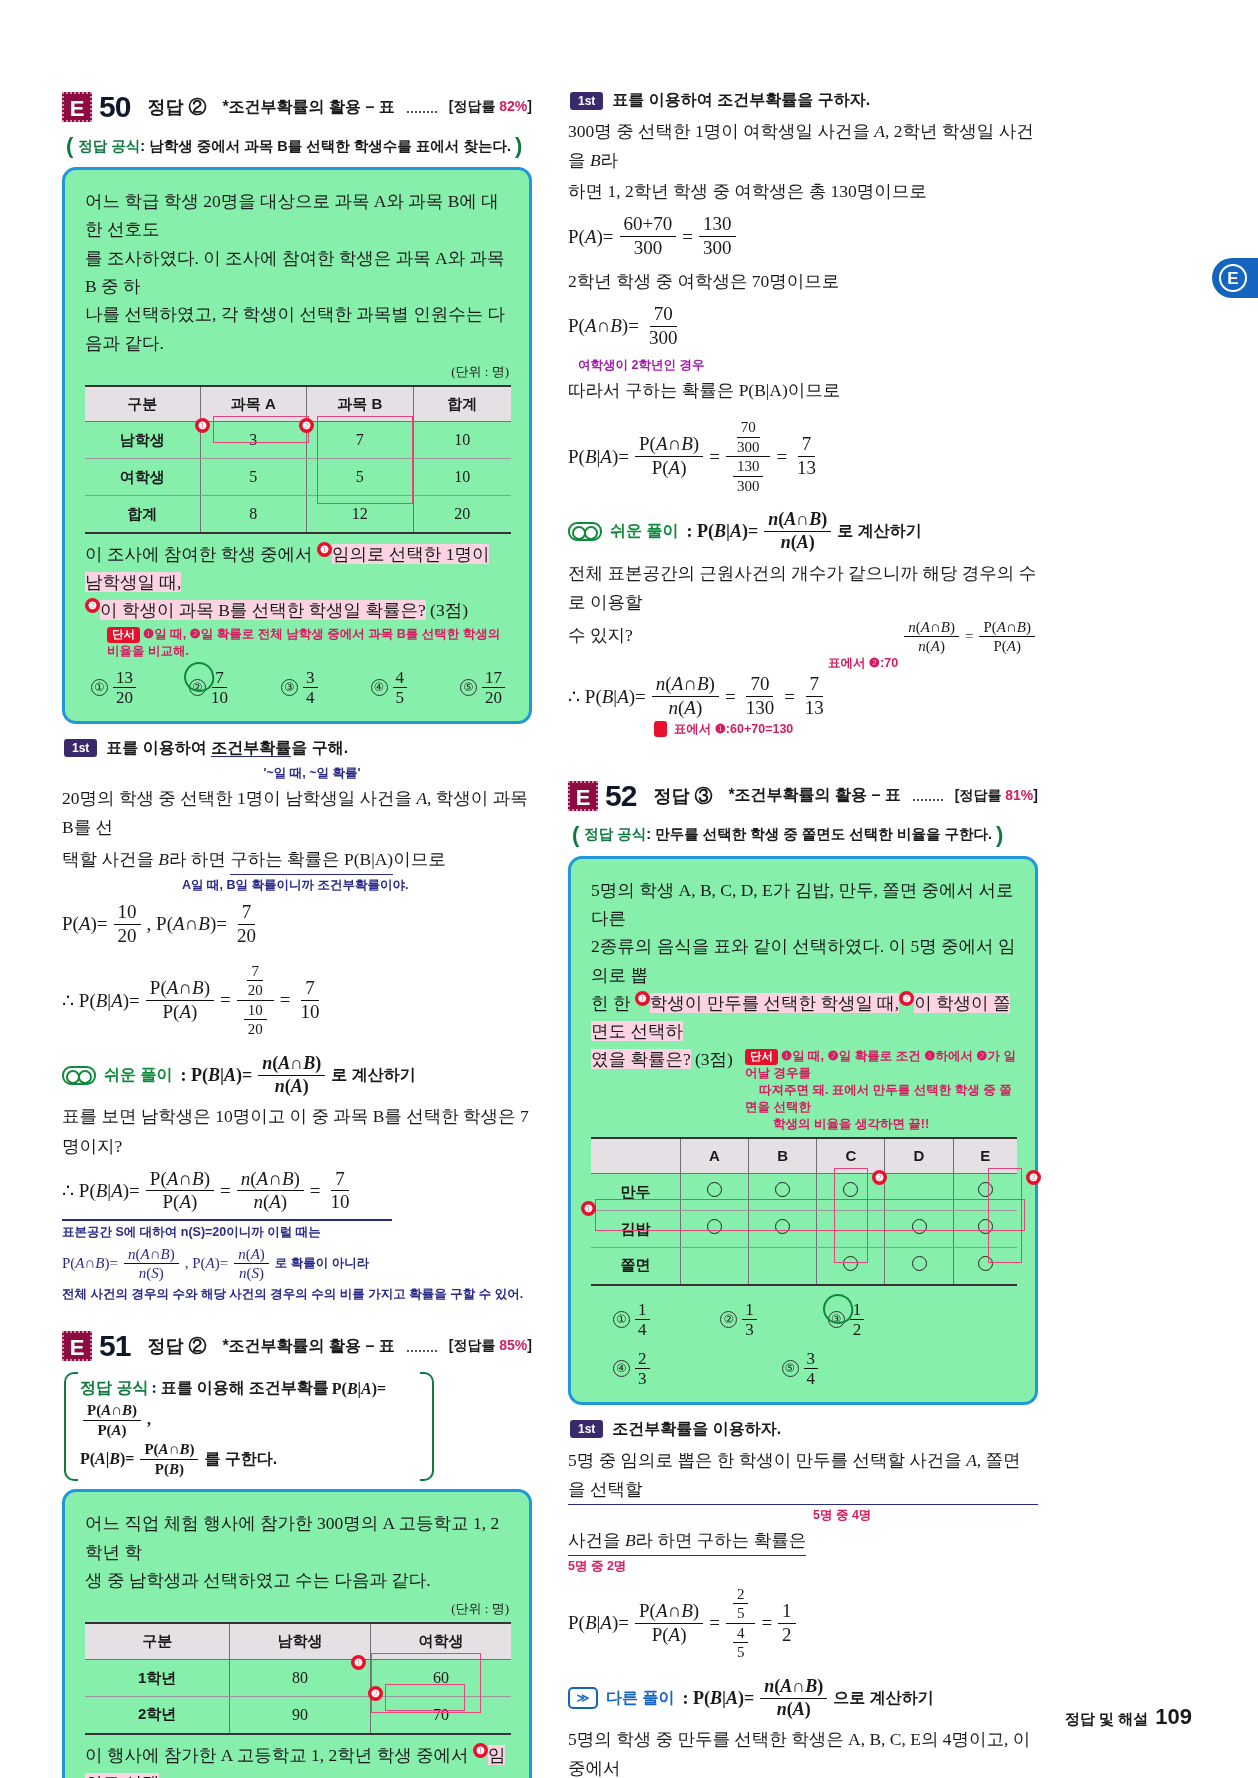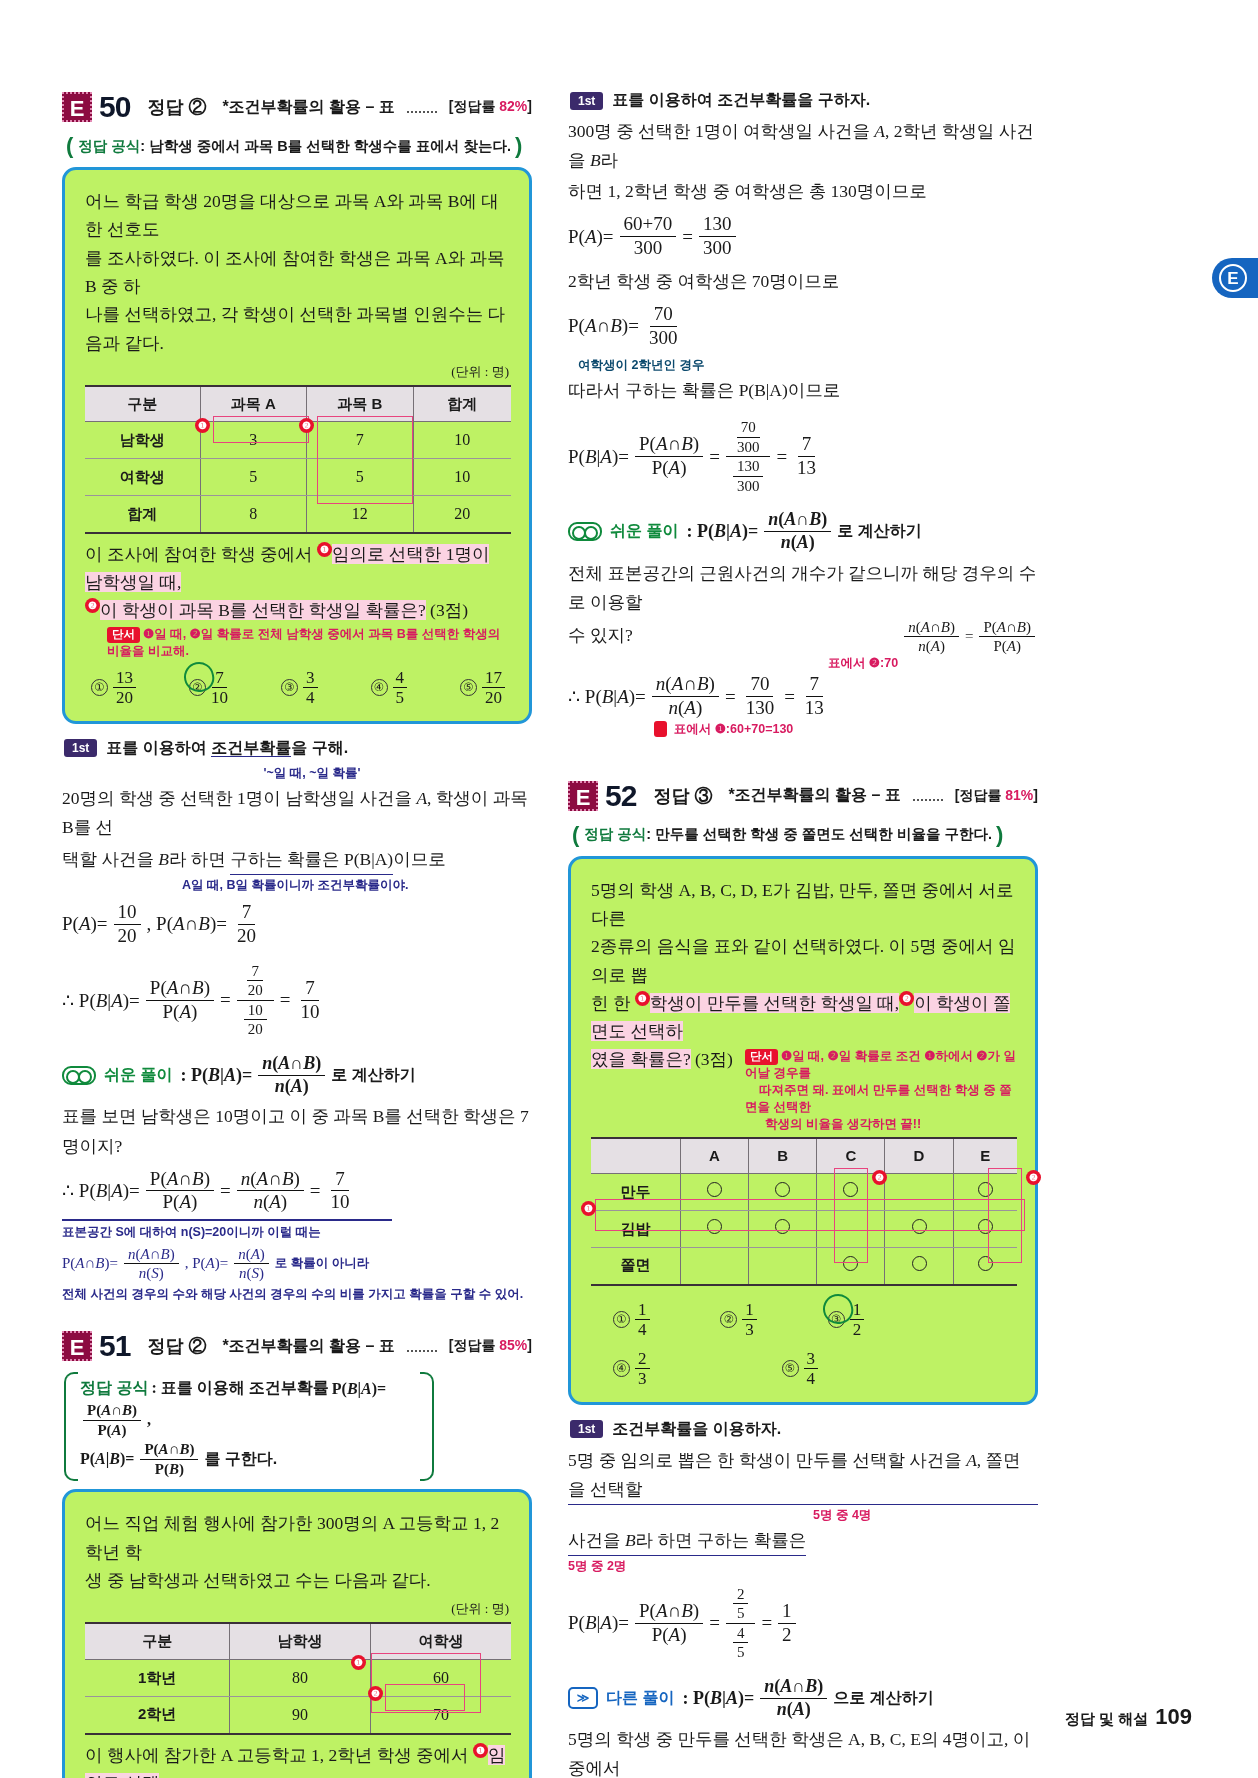--- a/index.html
+++ b/index.html
@@ -67,7 +67,7 @@
   
   .qbox {
     border:3px solid #2196d8; border-radius:14px;
-    padding:17px 18px 14px 20px; background:#bef264;
+    padding:17px 18px 14px 20px; background:#86efac;
     font-size:17.5px; line-height:1.62;
   }
   .qtext { text-indent:0; }

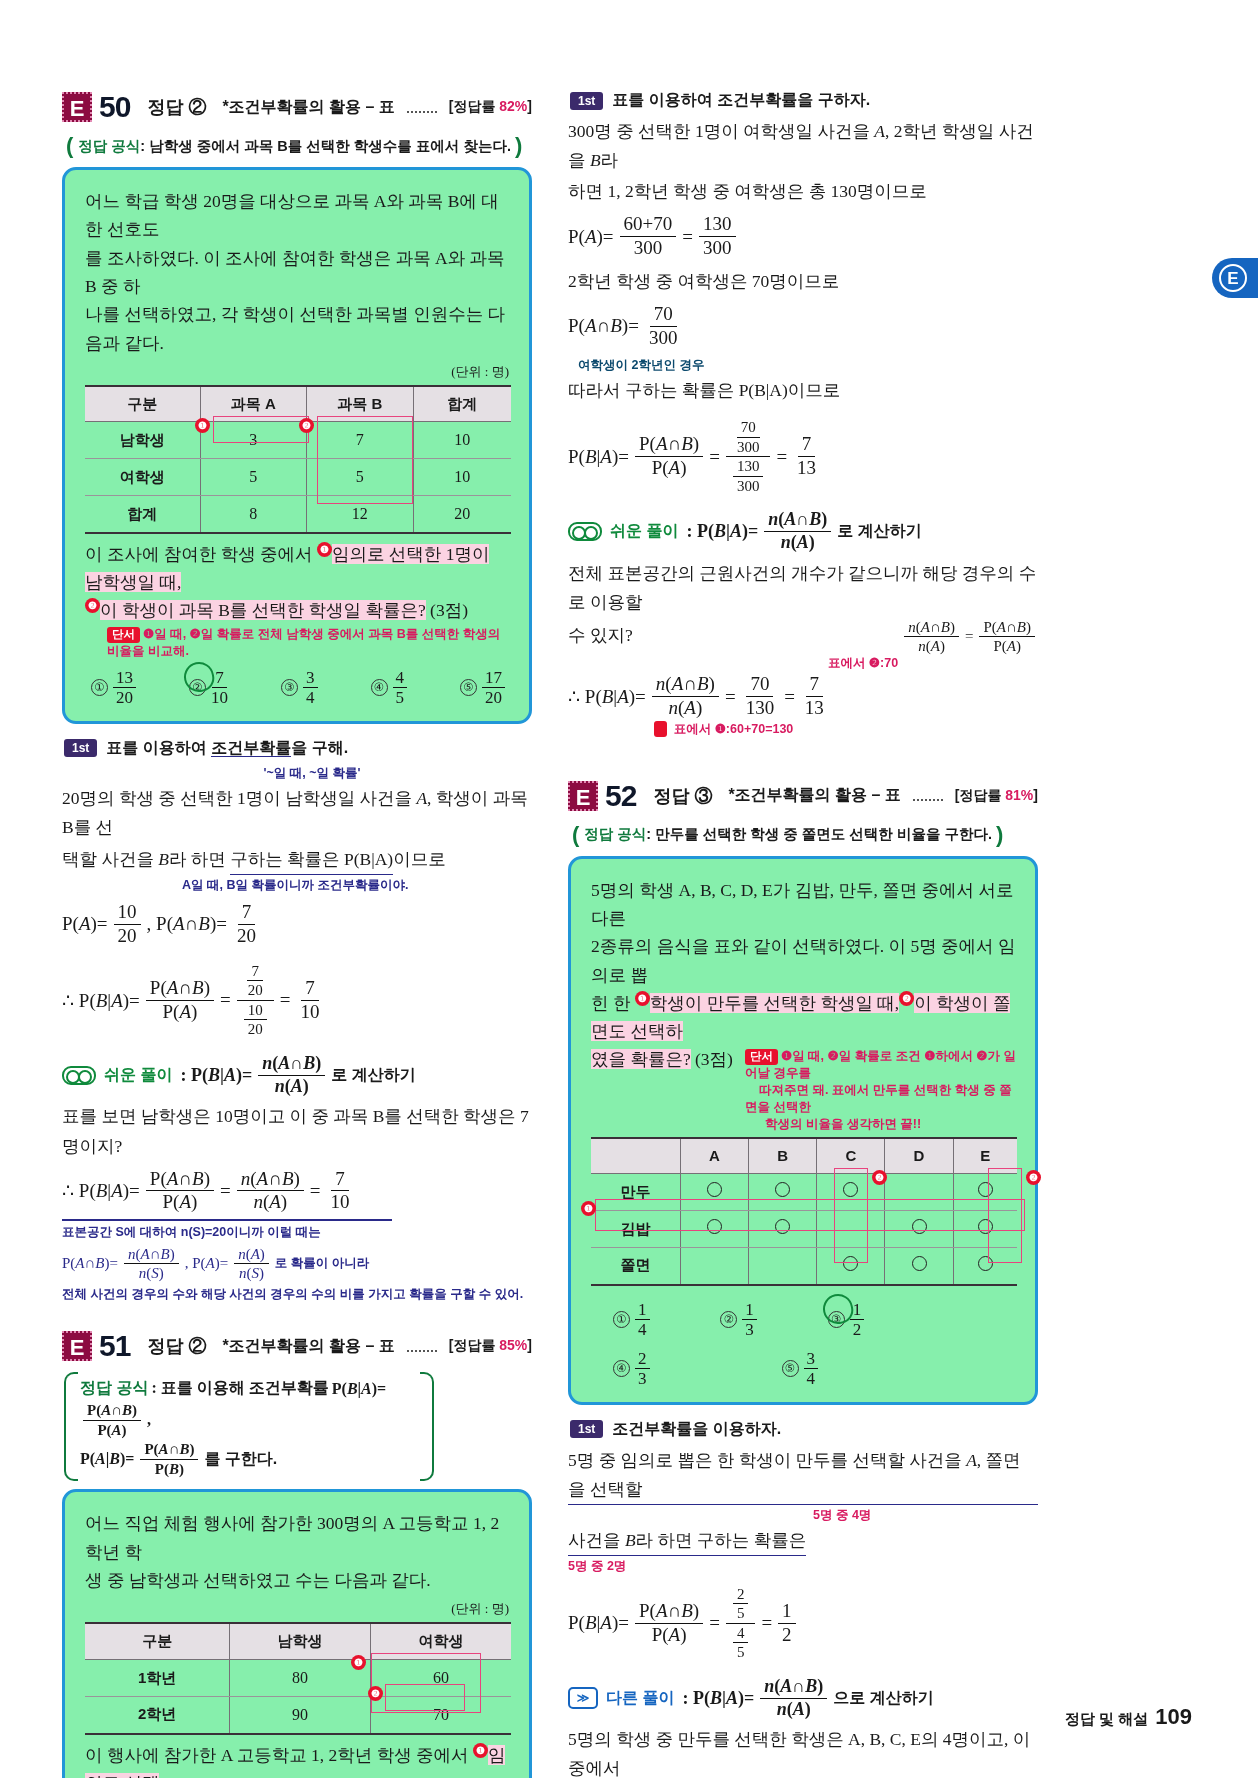--- a/index.html
+++ b/index.html
@@ -551,7 +551,7 @@
             <span class="den">300</span>
           </span>
       </div>
-      <div class="note" style="margin-left:10px; color:#0c4a6e;">여학생이 2학년인 경우</div>
+      <div class="note" style="margin-left:10px; color:#a21caf;">여학생이 2학년인 경우</div>
 
       <div class="sol">따라서 구하는 확률은 P(B|A)이므로</div>
 

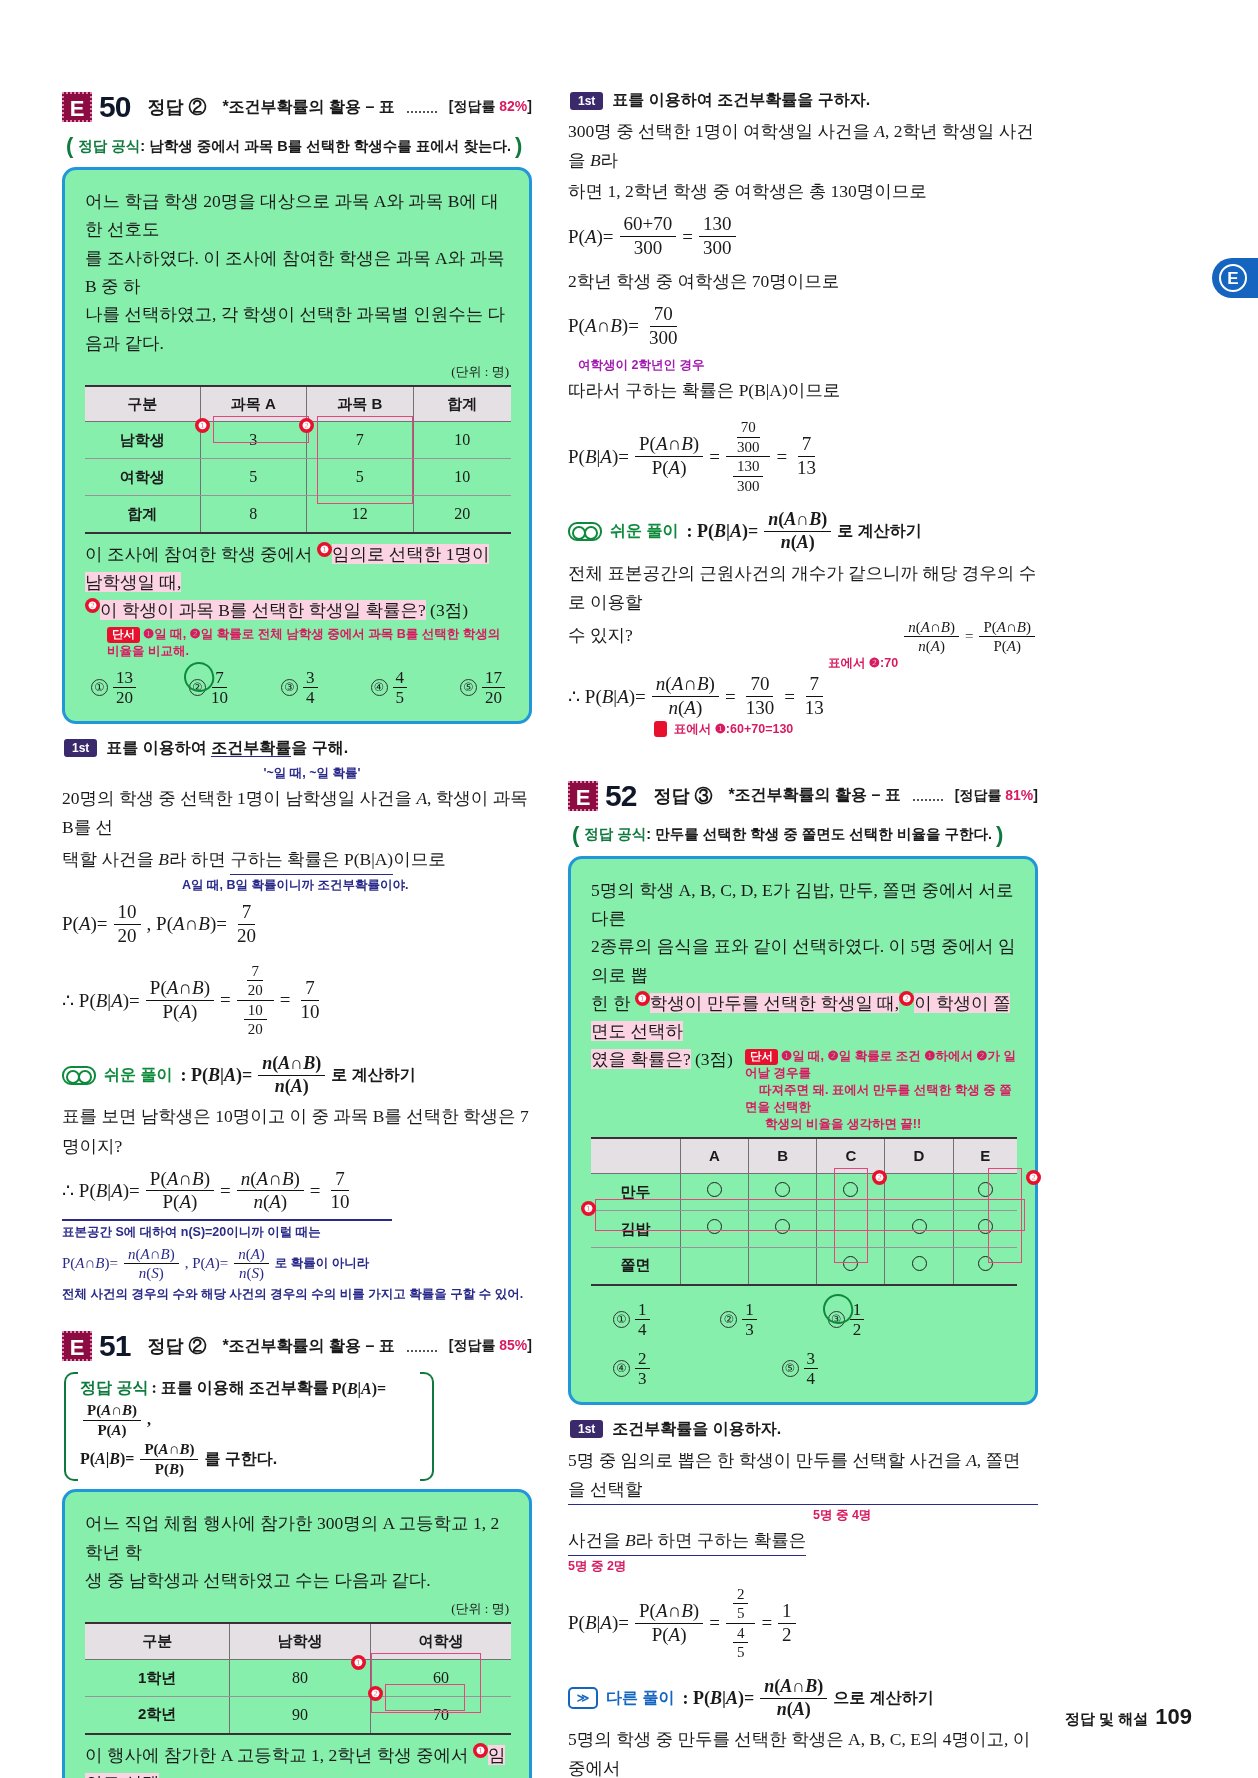--- a/index.html
+++ b/index.html
@@ -671,7 +671,7 @@
           <div class="hint" style="margin:3px 0 0 0;">
             <span class="danseo">단서</span><span>❶일 때, ❷일 확률로 조건 ❶하에서 ❷가 일어날 경우를</span><br>
             <span style="margin-left:14px;">따져주면 돼. 표에서 만두를 선택한 학생 중 쫄면을 선택한</span><br>
-            <span style="margin-left:20px;">학생의 비율을 생각하면 끝!!</span>
+            <span style="margin-left:28px;">학생의 비율을 생각하면 끝!!</span>
           </div>
         </div>
 

